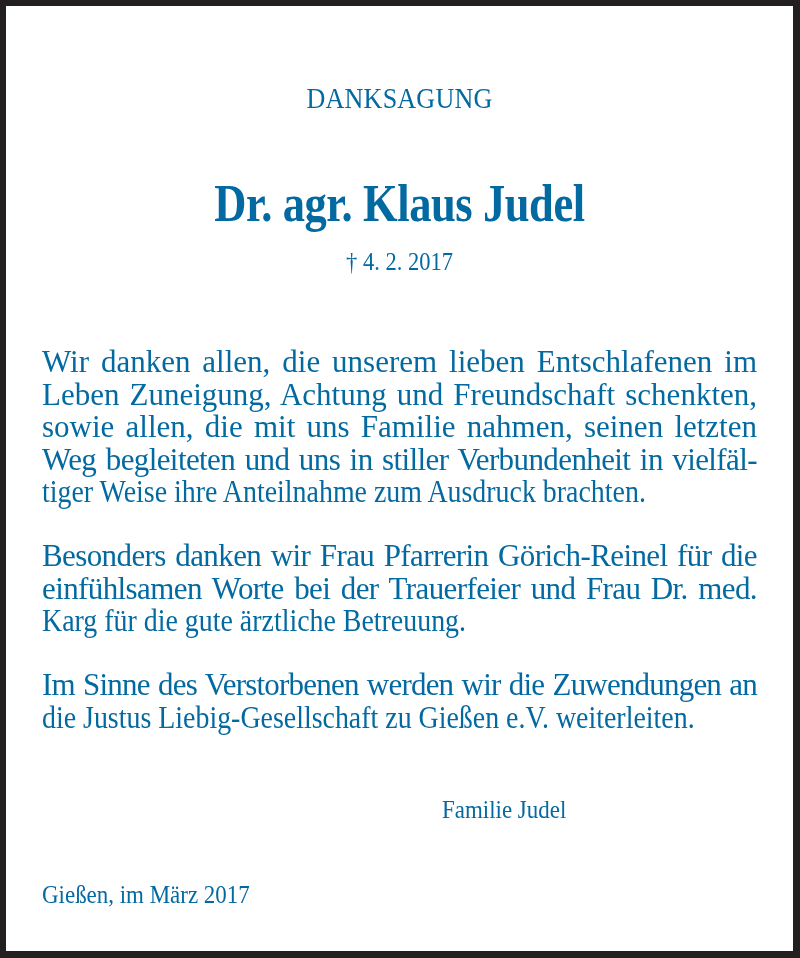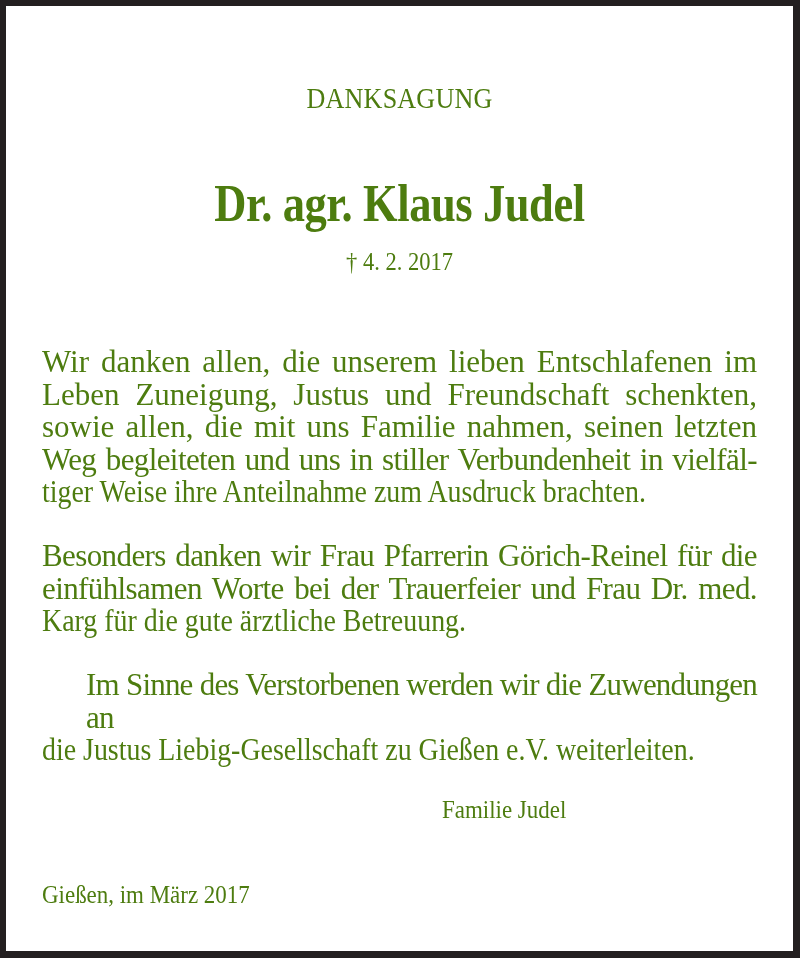--- a/index.html
+++ b/index.html
@@ -14,7 +14,7 @@
       border-bottom: 7px solid #231f20;
       background: #ffffff;
       font-family: "Liberation Serif", "DejaVu Serif", serif;
-      color: #4d7c0f;
+      color: #0369a1;
     }
     .abs { position: absolute; white-space: nowrap; }
     .heading {

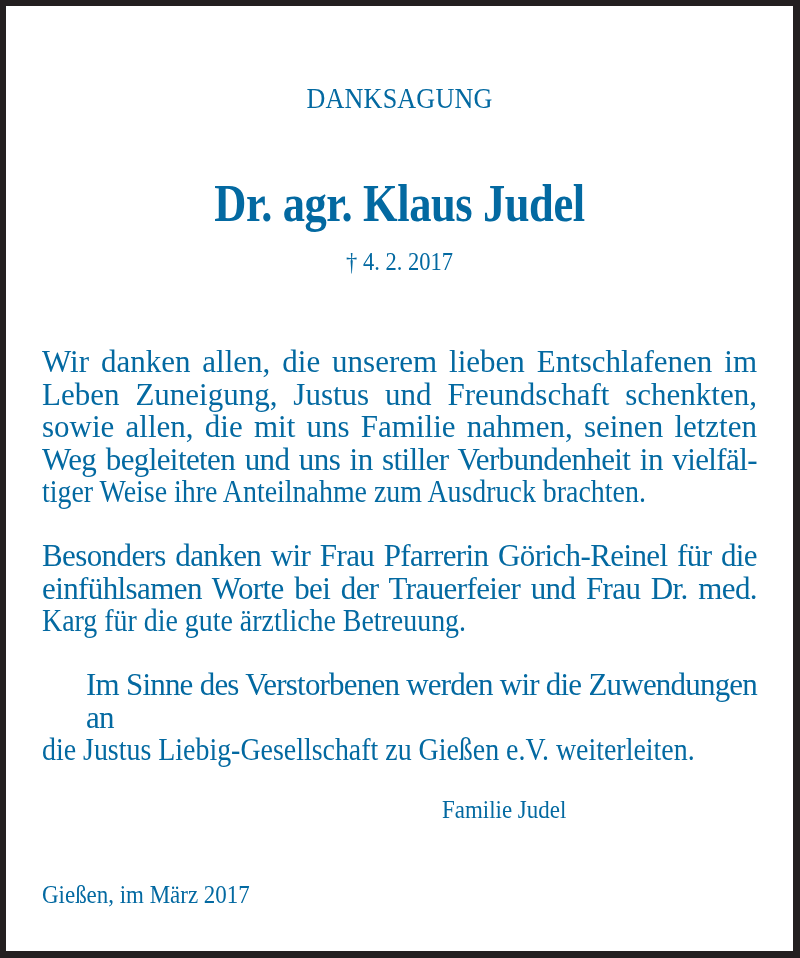--- a/index.html
+++ b/index.html
@@ -57,7 +57,7 @@
 
   <div class="para p1">
     <span class="line justify">Wir danken allen, die unserem lieben Entschlafenen im</span>
-    <span class="line justify">Leben Zuneigung, Justus und Freundschaft schenkten,</span>
+    <span class="line justify">Leben Zuneigung, Achtung und Freundschaft schenkten,</span>
     <span class="line justify">sowie allen, die mit uns Familie nahmen, seinen letzten</span>
     <span class="line justify" style="letter-spacing:-0.6px;">Weg begleiteten und uns in stiller Verbundenheit in vielfäl-</span>
     <span class="line" style="transform:scaleX(0.9);">tiger Weise ihre Anteilnahme zum Ausdruck brachten.</span>

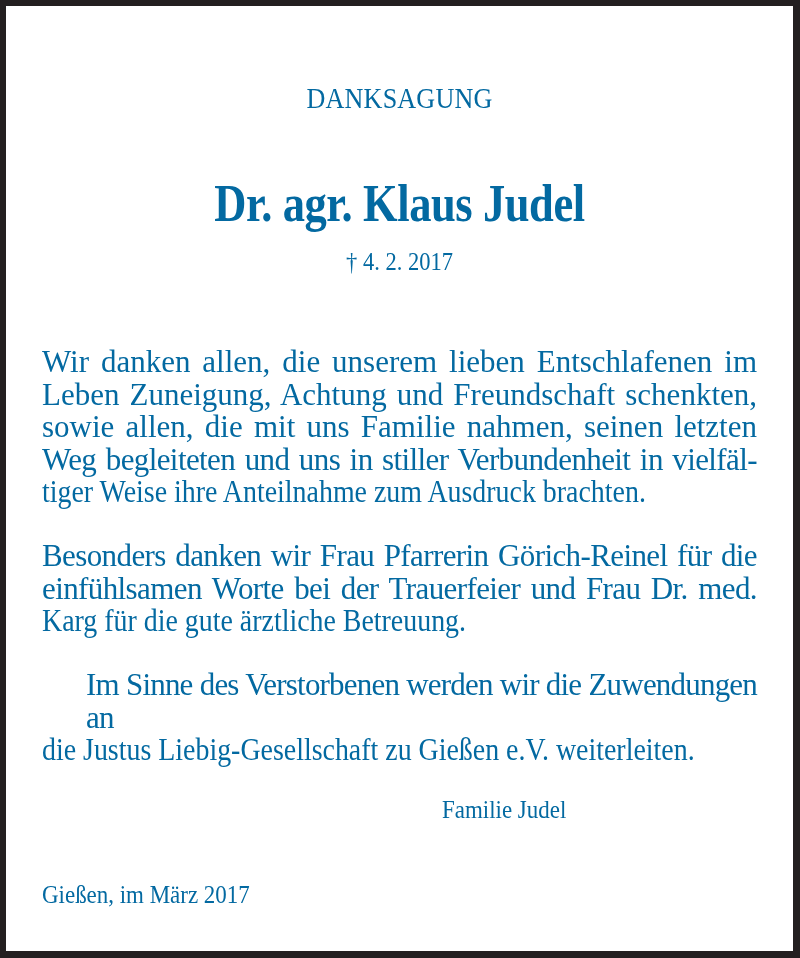--- a/index.html
+++ b/index.html
@@ -70,7 +70,7 @@
   </div>
 
   <div class="para p3">
-    <span class="line justify" style="letter-spacing:-0.8px;margin-left:44px;">Im Sinne des Verstorbenen werden wir die Zuwendungen an</span>
+    <span class="line justify" style="letter-spacing:-0.8px;">Im Sinne des Verstorbenen werden wir die Zuwendungen an</span>
     <span class="line" style="transform:scaleX(0.9);">die Justus Liebig-Gesellschaft zu Gießen e.V. weiterleiten.</span>
   </div>
 

